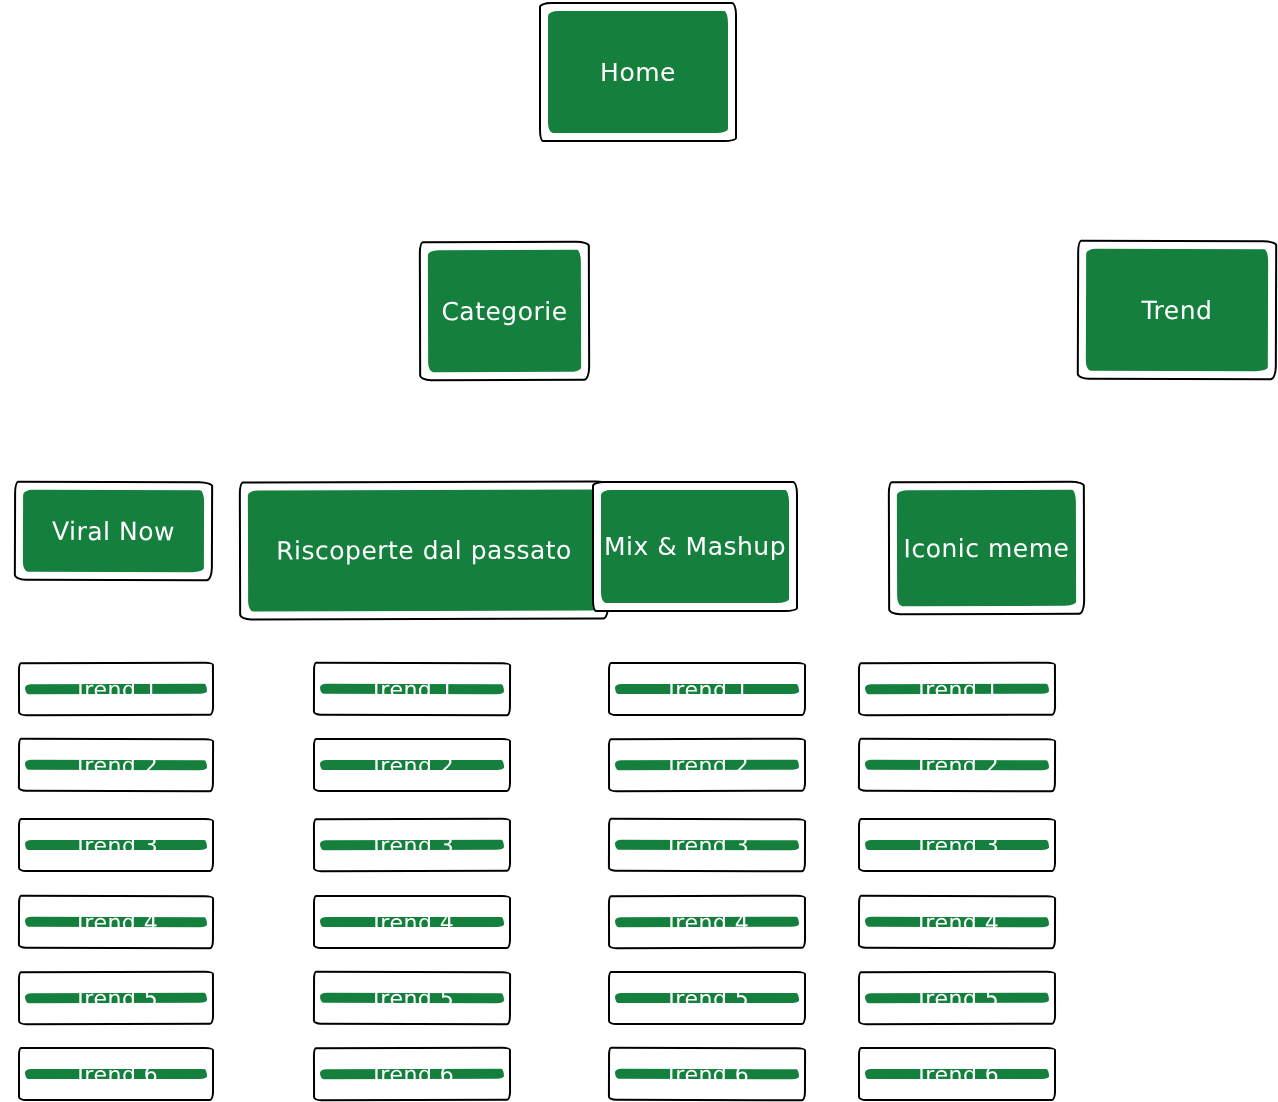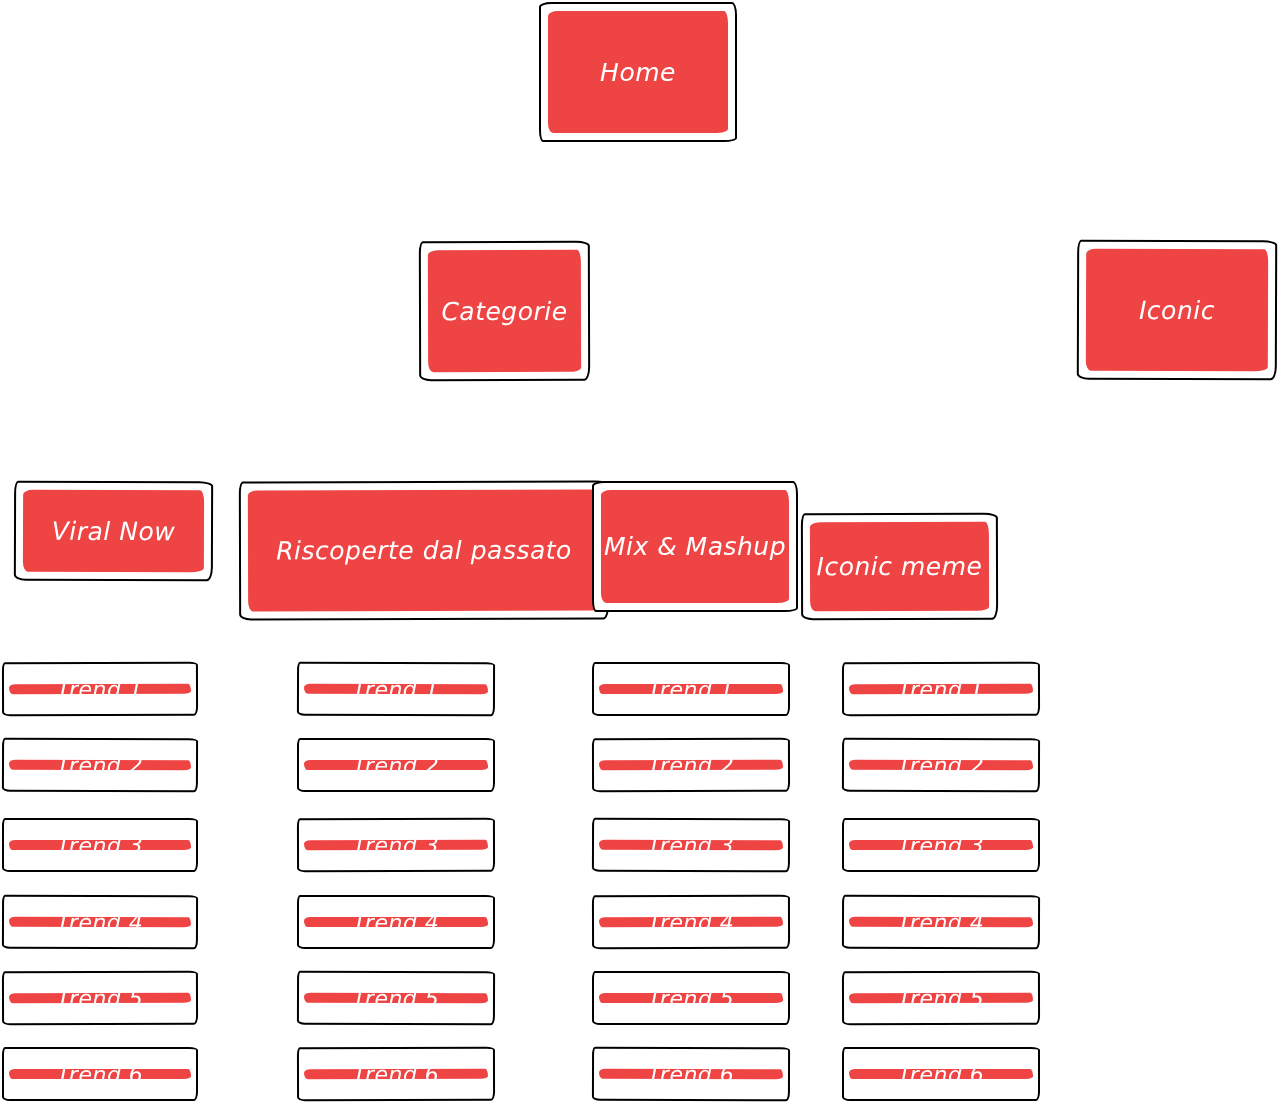--- a/index.html
+++ b/index.html
@@ -27,12 +27,11 @@
   .node .fill {
     width: 100%;
     height: 100%;
-    background: #ef4444;
+    background: #15803d;
     border-radius: 10px 4px 12px 5px / 5px 12px 4px 10px;
     display: flex;
     align-items: center;
     justify-content: center;
-    font-style: italic;
   }
   .node .label {
     color: #ffffff;

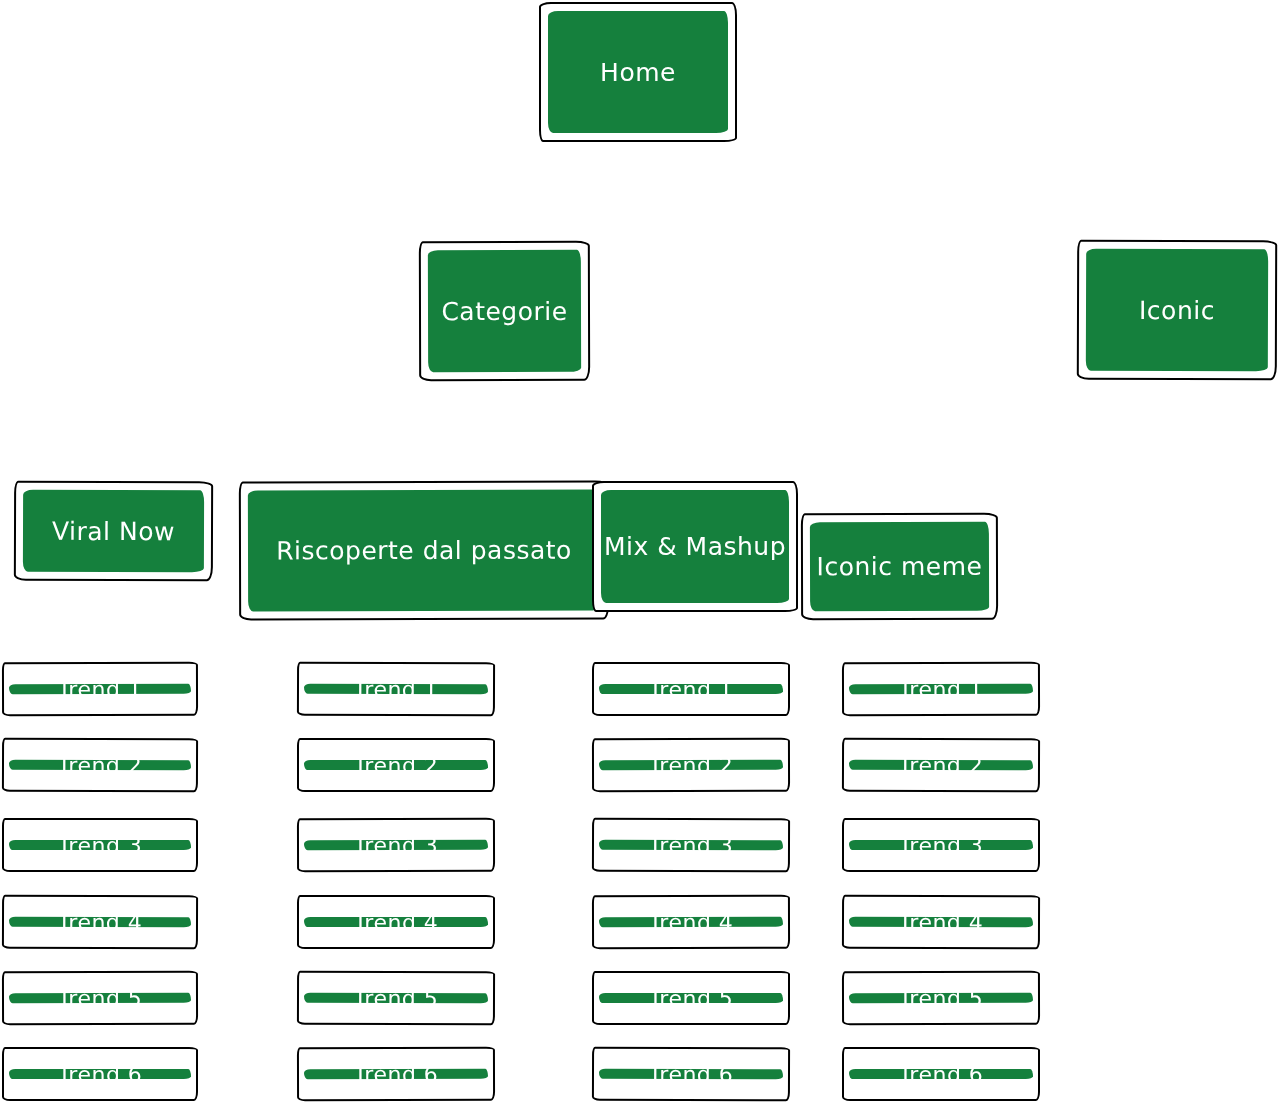--- a/index.html
+++ b/index.html
@@ -72,7 +72,7 @@
 
 <div class="node w2" style="left:1077px; top:240px; width:200px; height:140px;">
   <div class="fill">
-    <span class="label">Iconic</span>
+    <span class="label">Trend</span>
   </div>
 </div>
 

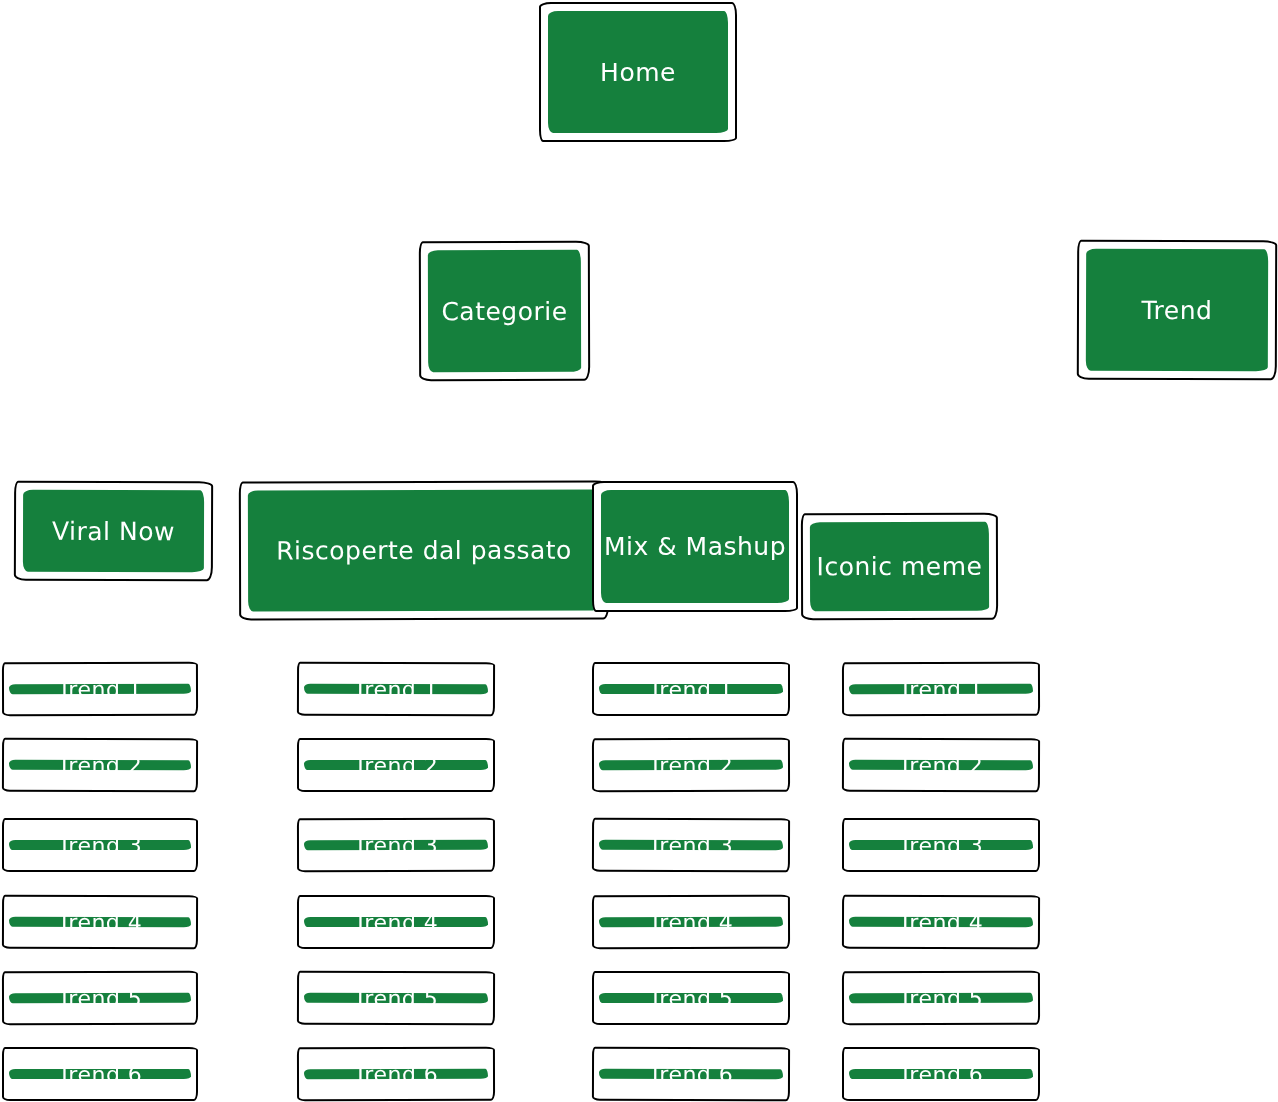--- a/index.html
+++ b/index.html
@@ -94,7 +94,7 @@
   </div>
 </div>
 
-<div class="node w1" style="left:801px; top:481px; width:197px; height:107px;margin-top:32px;">
+<div class="node w1" style="left:888px; top:481px; width:197px; height:134px;">
   <div class="fill">
     <span class="label">Iconic meme</span>
   </div>

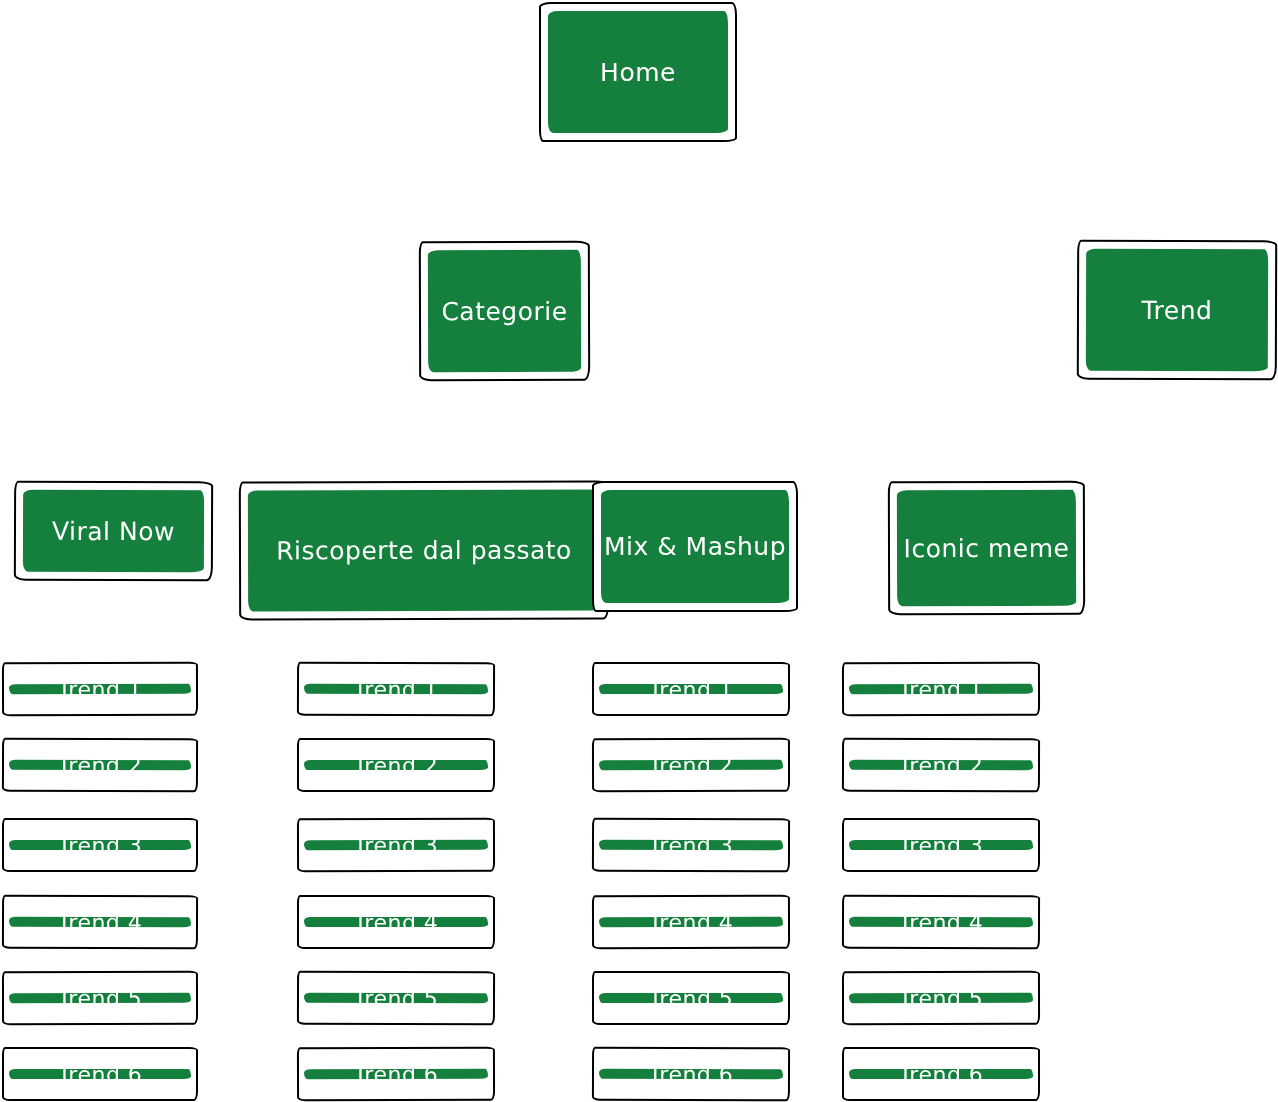--- a/index.html
+++ b/index.html
@@ -43,6 +43,7 @@
     border-width: 2px;
     border-radius: 3px 9px 4px 8px / 8px 3px 9px 4px;
     padding: 20px 5px;
+    margin-left: 16px;
   }
   .node.trend .fill {
     border-radius: 7px 3px 8px 4px / 4px 8px 3px 7px;

